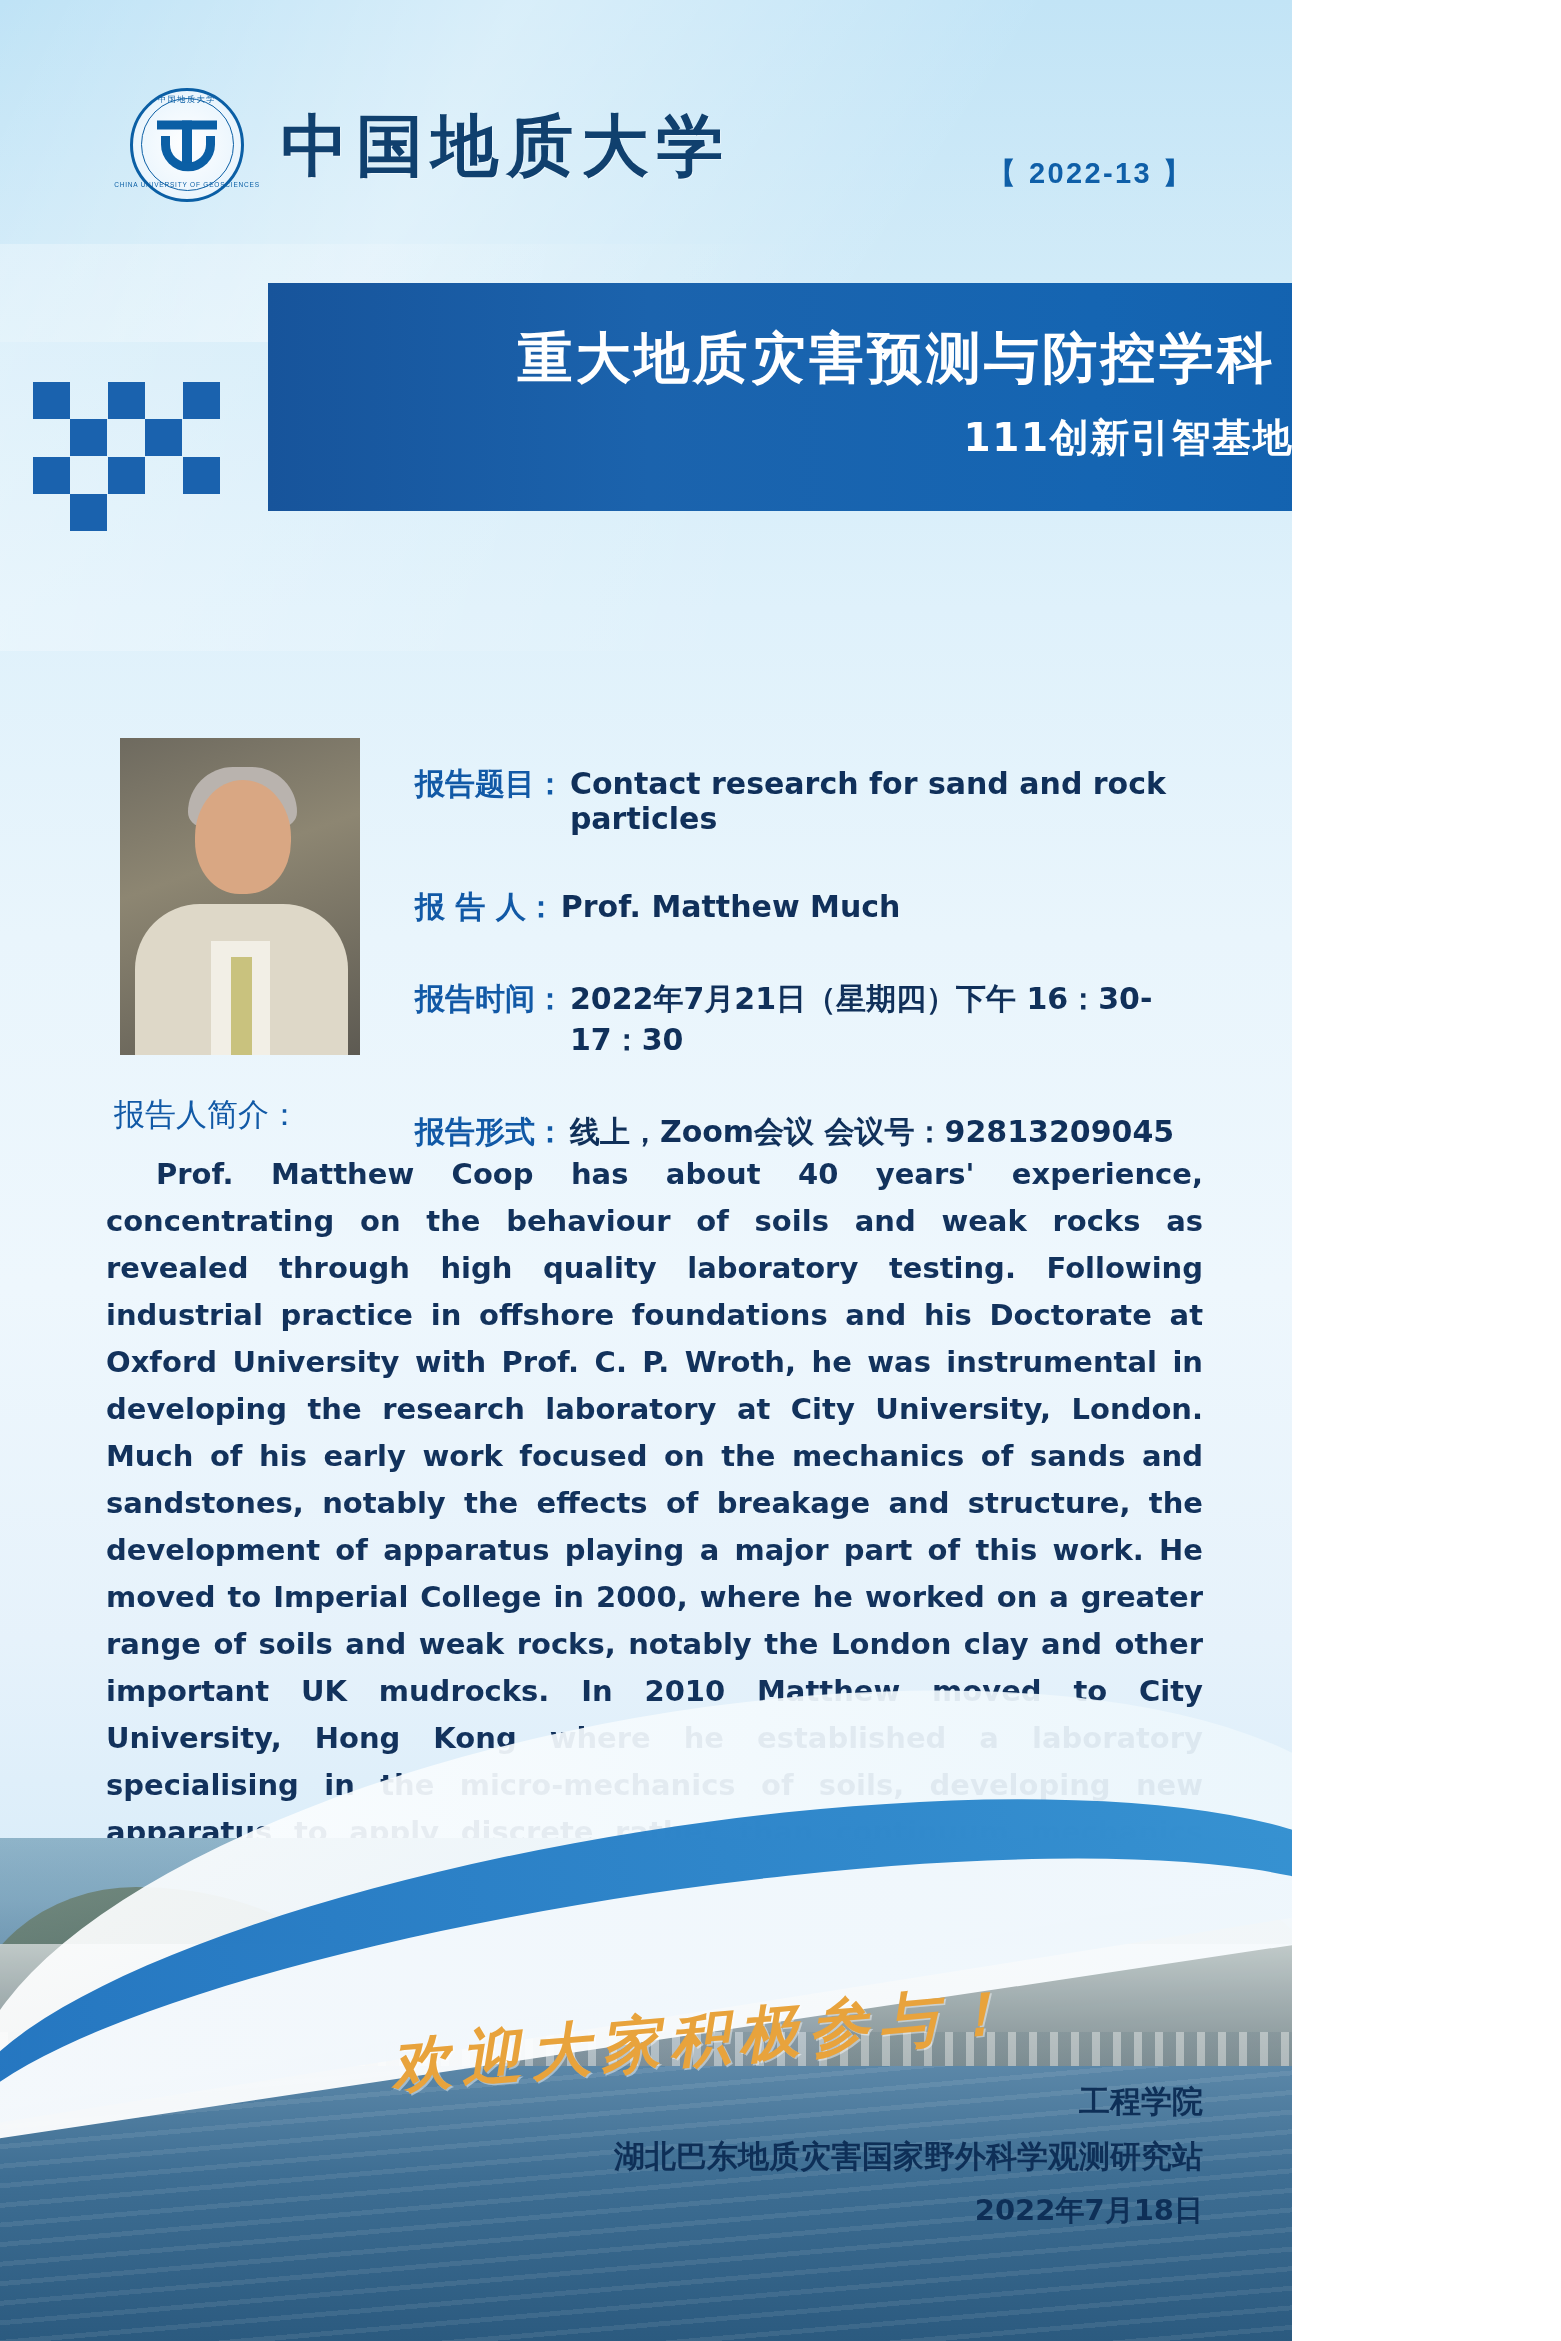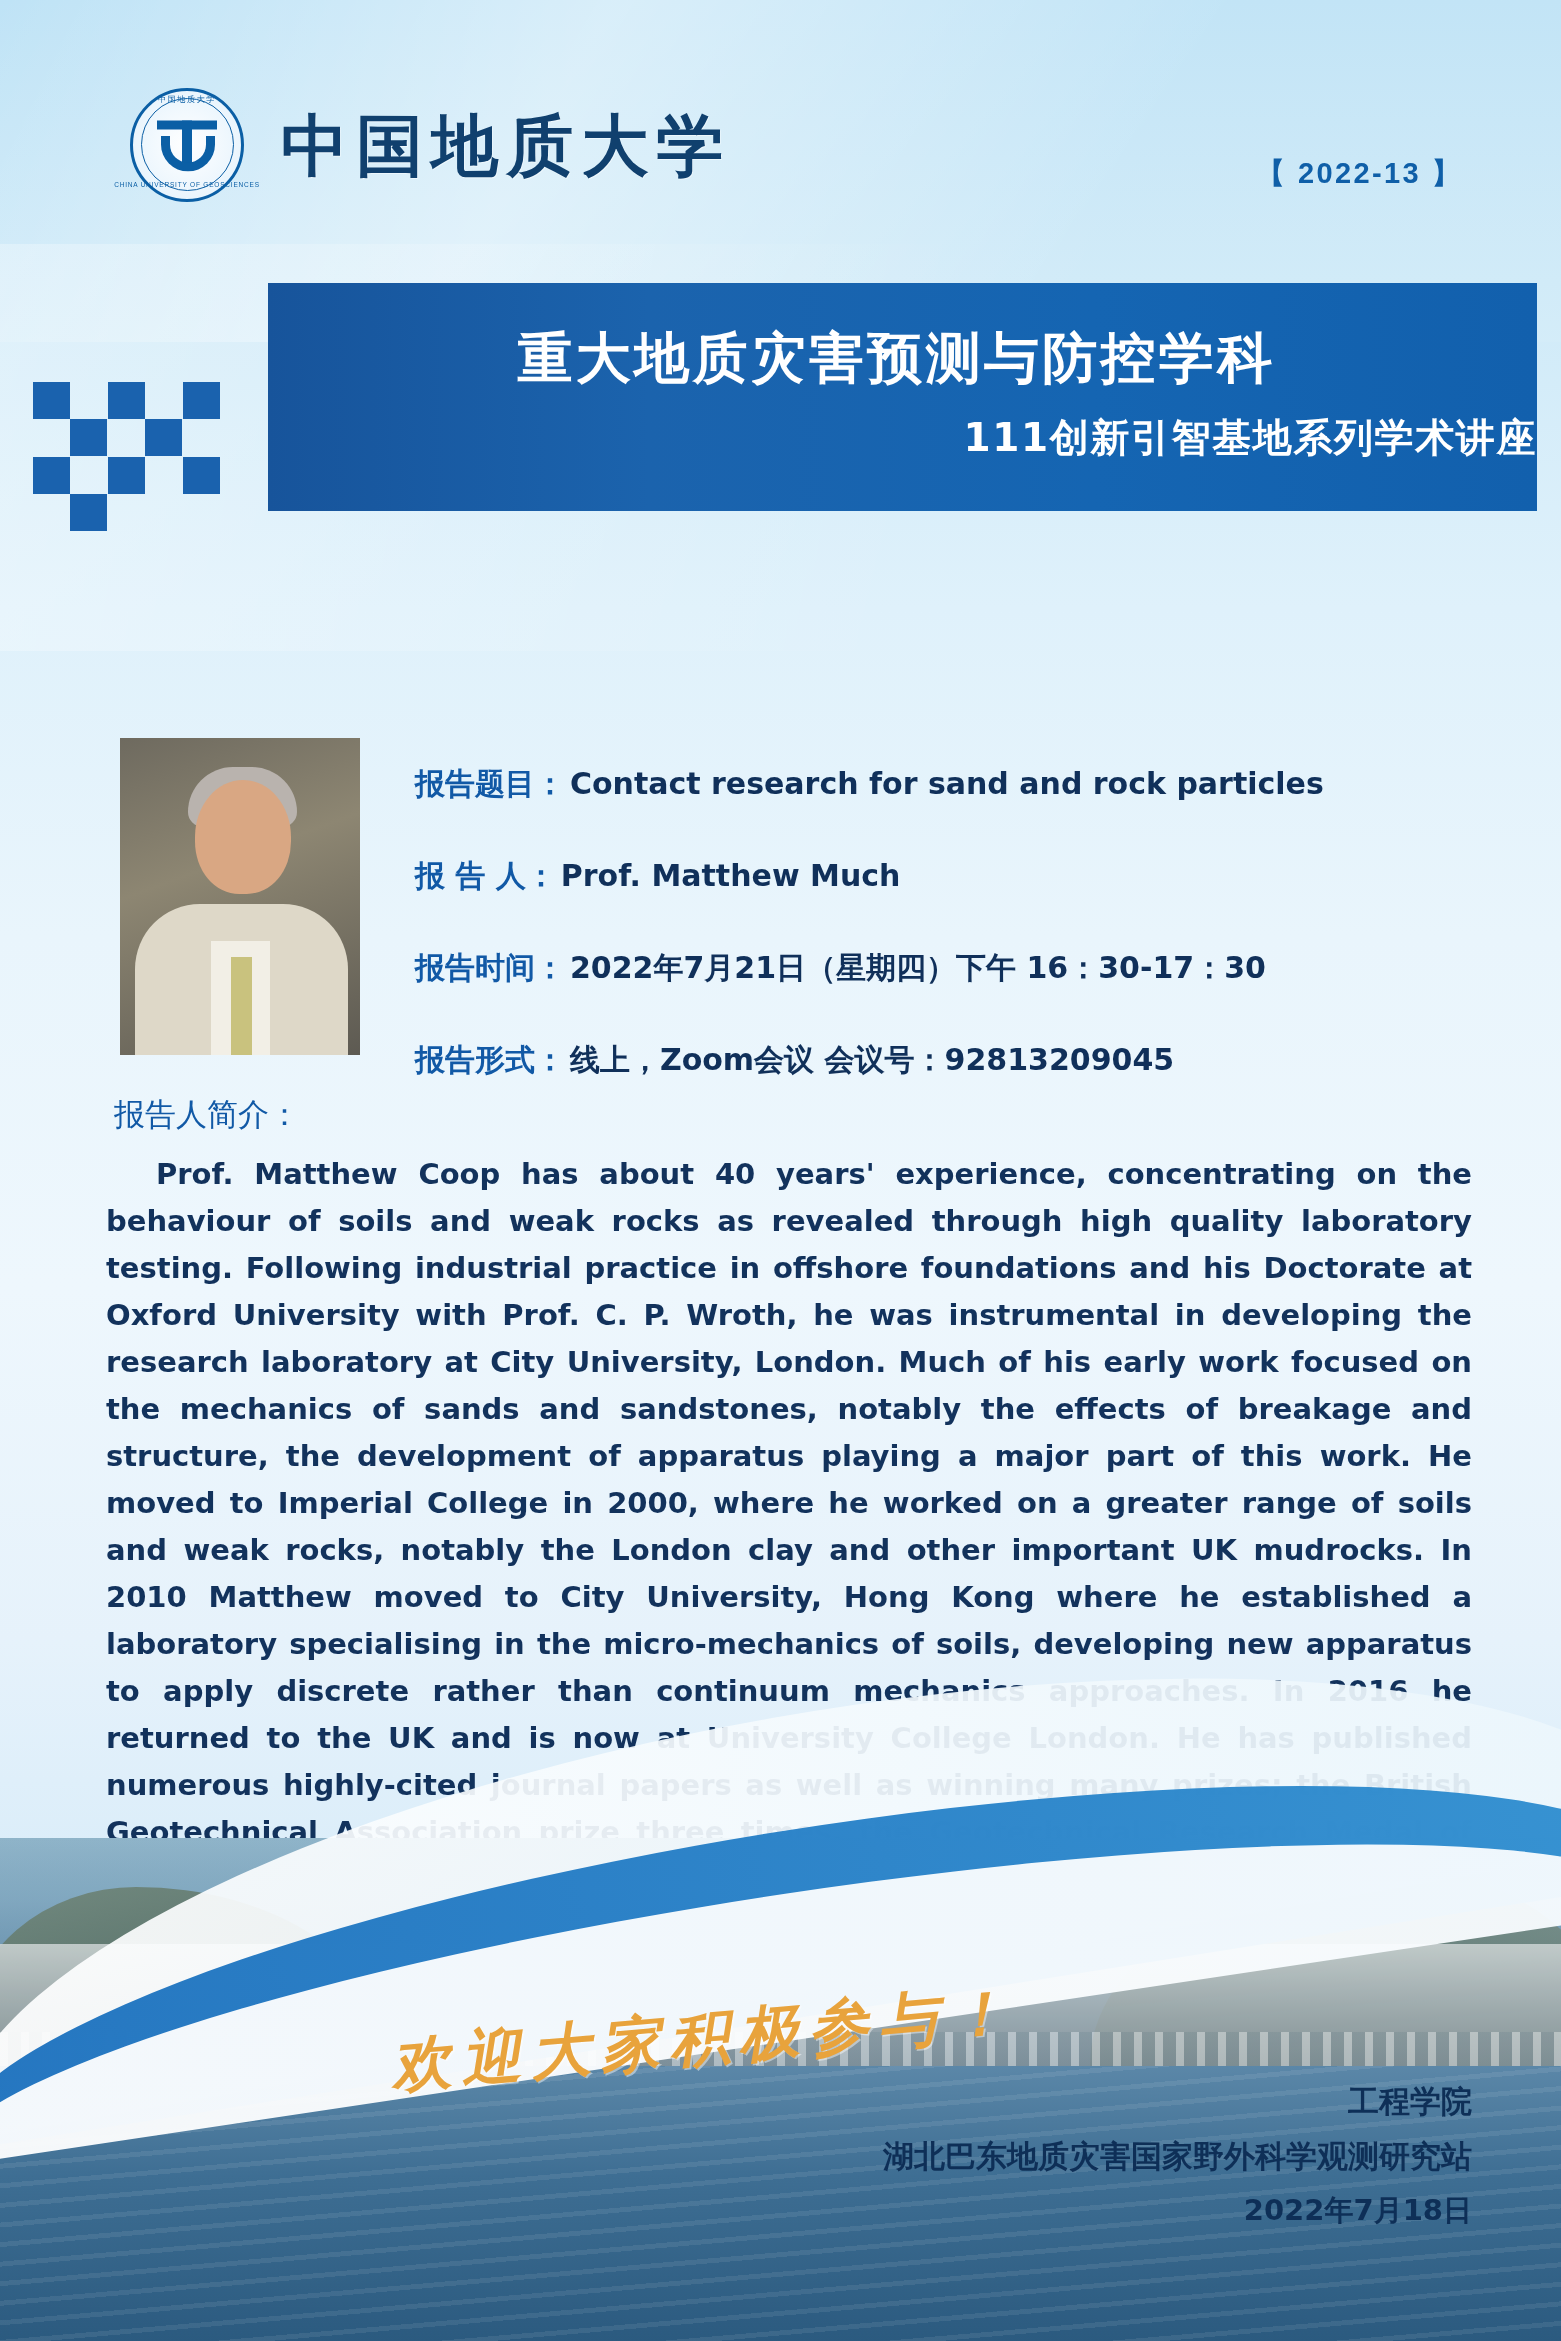--- a/index.html
+++ b/index.html
@@ -16,7 +16,7 @@
 
   .poster {
     position: relative;
-    width: 1561px;
+    width: 1292px;
     height: 2342px;
     overflow: hidden;
     background: linear-gradient(180deg, #bfe3f6 0%, #cfeaf8 12%, #dff1fb 26%, #e9f5fc 40%, #eef7fd 55%, #e6f2fb 70%, #d8ecf9 82%, #cfe7f7 92%, #c6e2f5 100%);

